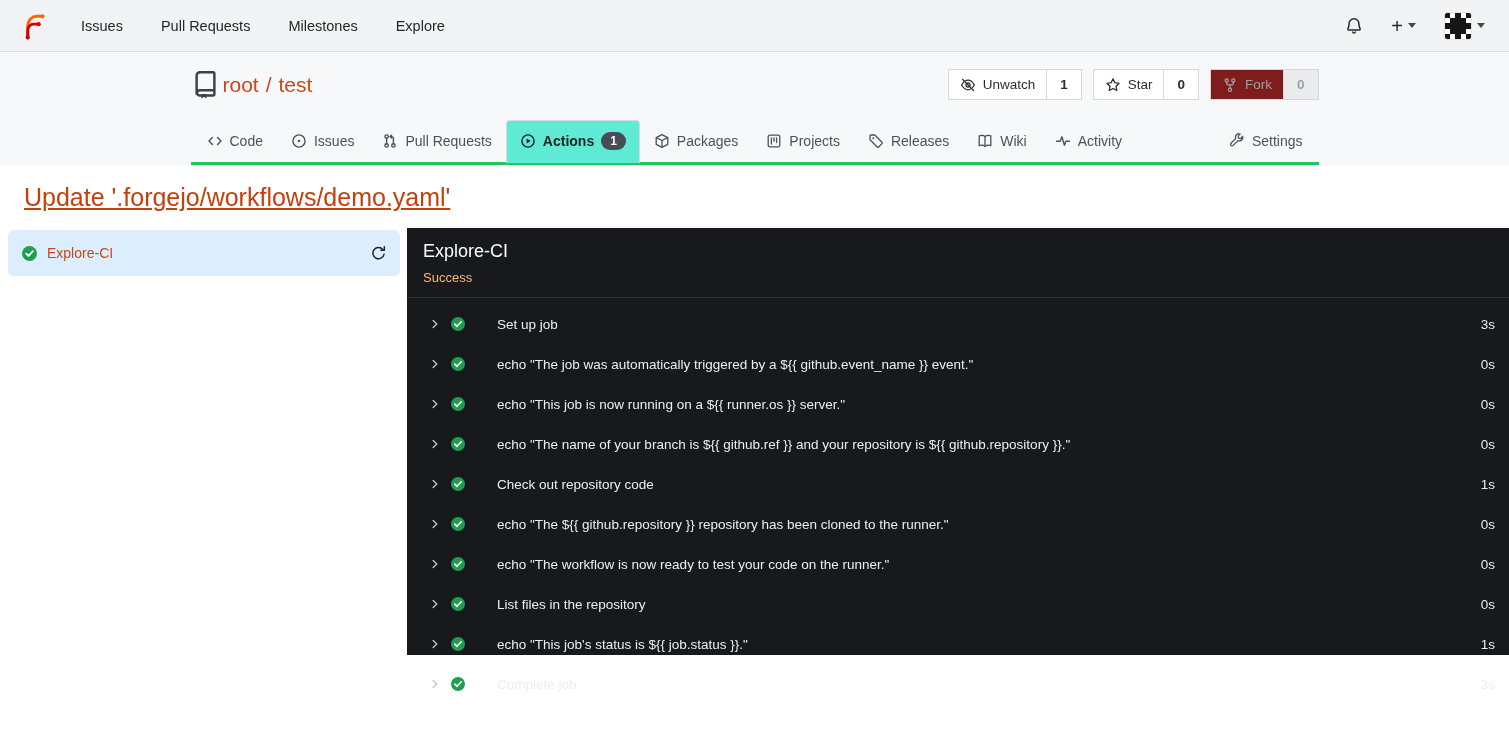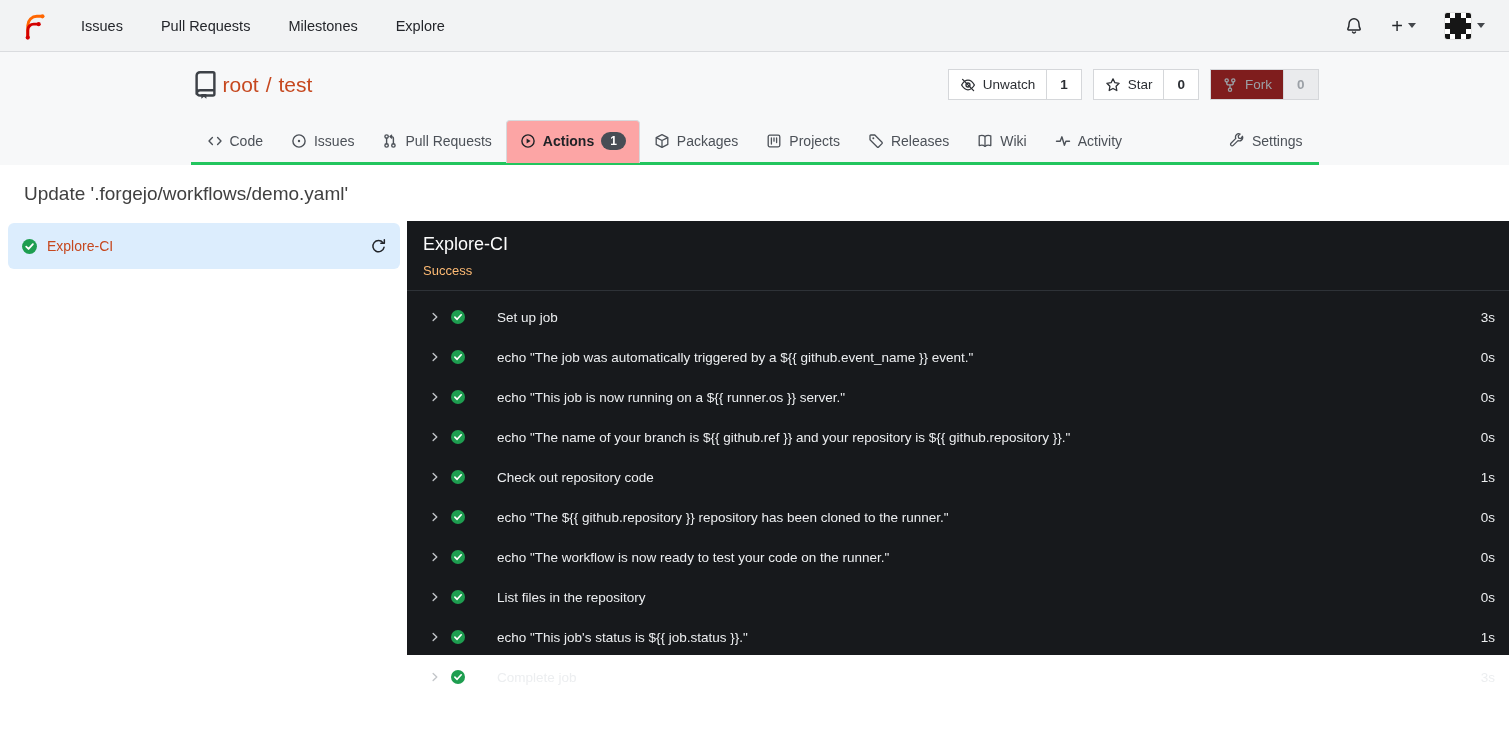--- a/index.html
+++ b/index.html
@@ -38,7 +38,7 @@
 
   .repo-tabs { display:flex; border-bottom:3px solid #22c55e; padding:0 2px; }
   .tab { display:flex; align-items:center; gap:7px; padding:11px 13px 12px; font-size:14px; color:#4c5158; cursor:pointer; border:1px solid transparent; border-bottom:none; margin-bottom:0; }
-  .tab.active { background:#fca5a5; border-color:#d7d9dc; border-radius:4px 4px 0 0; margin-bottom:-1px; padding-bottom:13px; color:#1f2226; font-weight:700; }
+  .tab.active { background:#5eead4; border-color:#d7d9dc; border-radius:4px 4px 0 0; margin-bottom:-1px; padding-bottom:13px; color:#1f2226; font-weight:700; }
   .tab .cnt-badge { background:#474d55; color:#fff; font-size:12px; font-weight:700; padding:2px 9px; border-radius:10px; line-height:1.2; }
   .tabs-spacer { flex:1; }
 

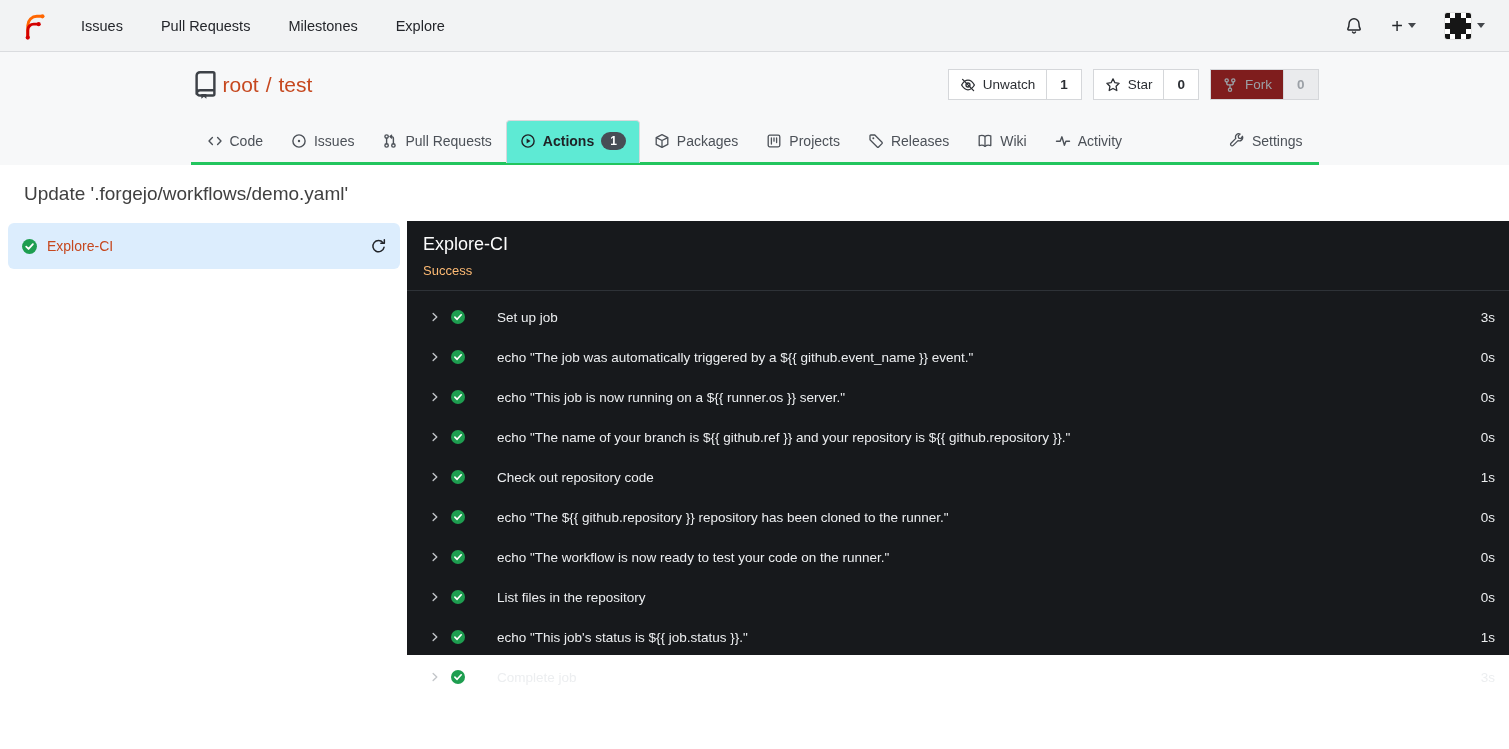--- a/index.html
+++ b/index.html
@@ -44,7 +44,7 @@
 
   
   .run-view { flex:1; display:flex; flex-direction:column; background:#fff; min-height:0; }
-  .run-title { font-size:19px; font-weight:400; color:#404040; padding:18px 24px 16px; }
+  .run-title { font-size:25px; font-weight:400; color:#c2410c; padding:18px 24px 16px;text-decoration:underline; }
   .run-body { flex:1; display:flex; min-height:0;border-radius:9px; }
   .jobs-sidebar { width:407px; flex:0 0 407px; background:#fff; padding:2px 7px 0 8px; }
   .job-item { display:flex; align-items:center; gap:9px; height:46px; padding:0 13px; border-radius:6px; cursor:pointer; }

